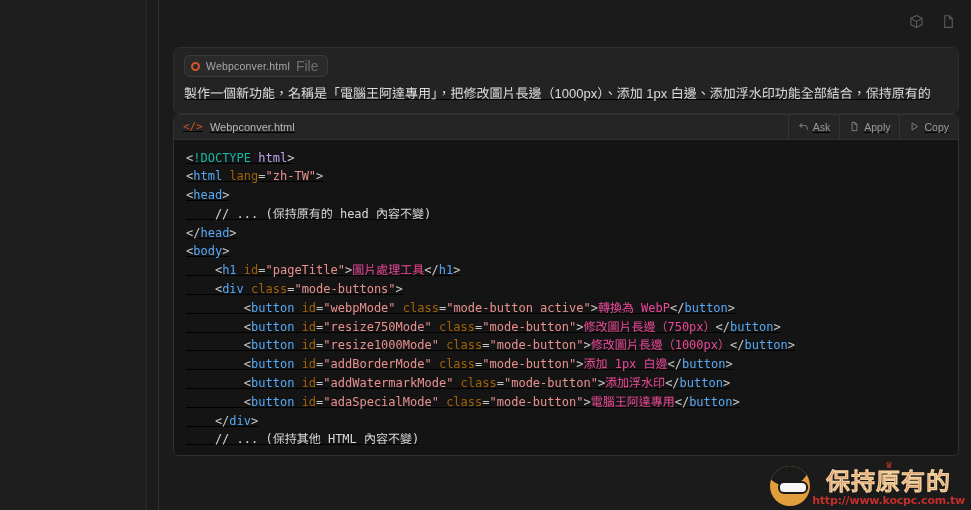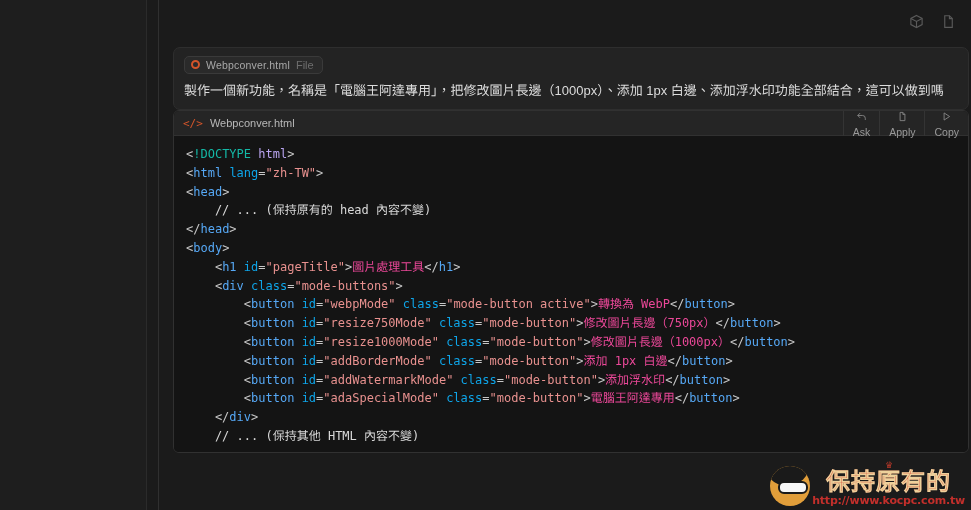--- a/index.html
+++ b/index.html
@@ -66,7 +66,8 @@
   .topbar .tb-icon svg { display: block; }
 
   .scroll-body {
-    padding: 0 2px 0 14px;
+    padding: 0 12px 0 14px;
+    text-decoration: underline;
   }
 
   

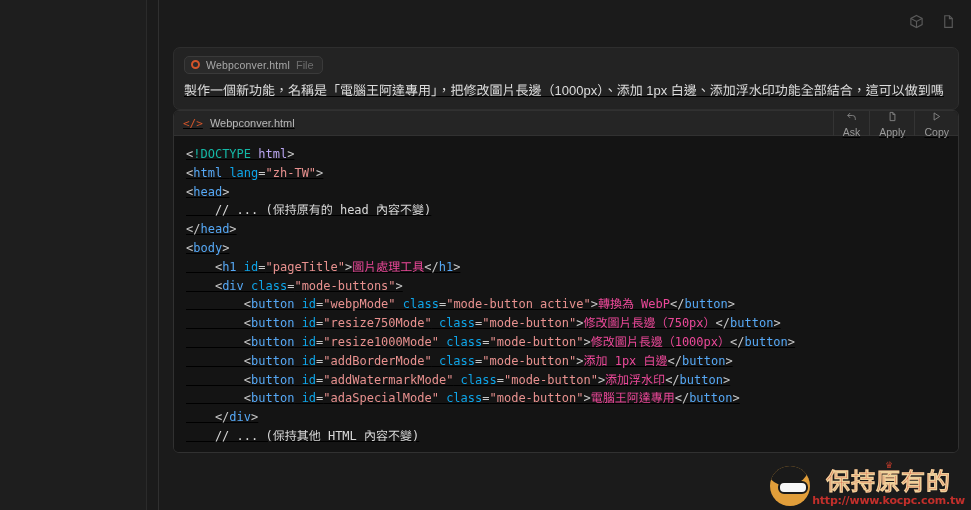--- a/index.html
+++ b/index.html
@@ -101,7 +101,7 @@
     letter-spacing: .2px;
   }
   .chip-kind {
-    font-size: 11px;
+    font-size: 14px;
     color: #6e6e6e;
   }
   .user-text {

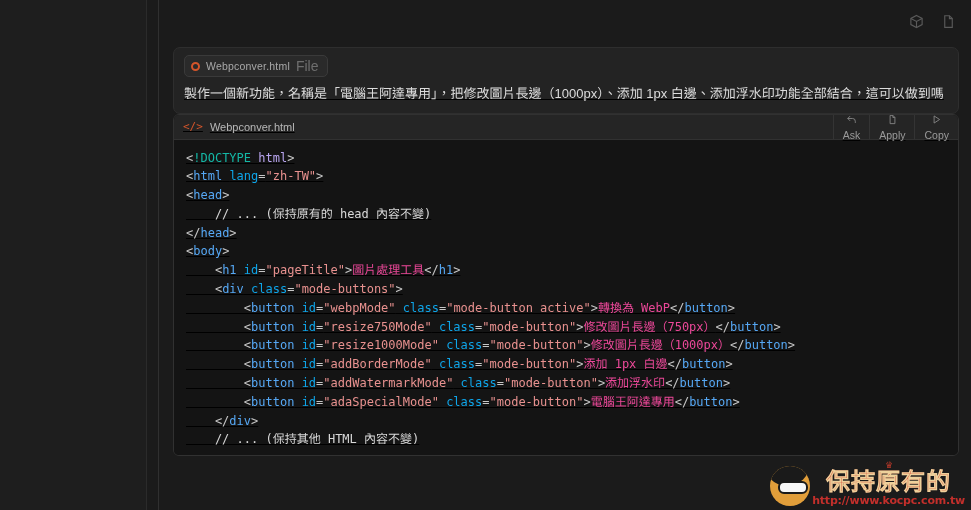--- a/index.html
+++ b/index.html
@@ -286,7 +286,7 @@
           <span class="chip-name">Webpconver.html</span>
           <span class="chip-kind">File</span>
         </div>
-        <div class="user-text">製作一個新功能，名稱是「電腦王阿達專用」，把修改圖片長邊（1000px）、添加 1px 白邊、添加浮水印功能全部結合，這可以做到嗎</div>
+        <div class="user-text">製作一個新功能，名稱是「電腦王阿達專用」，把修改圖片長邊（1000px）、添加 1px 白邊、添加浮水印功能全部結合，保持原有的</div>
       </div>
 
 

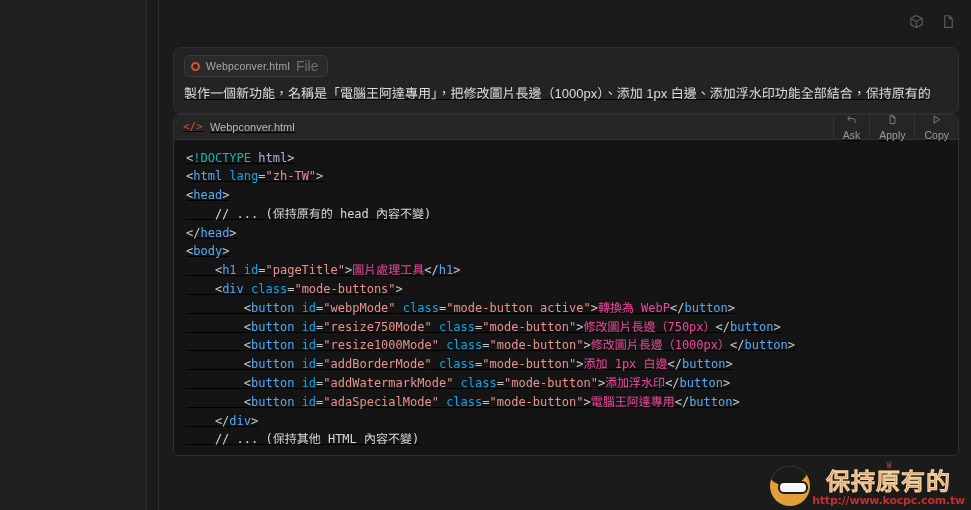--- a/index.html
+++ b/index.html
@@ -167,7 +167,6 @@
     border-left: 1px solid #343434;
     cursor: pointer;
     user-select: none;
-    flex-direction: column;
   }
   .code-act svg { display: block; opacity: .85; }
 

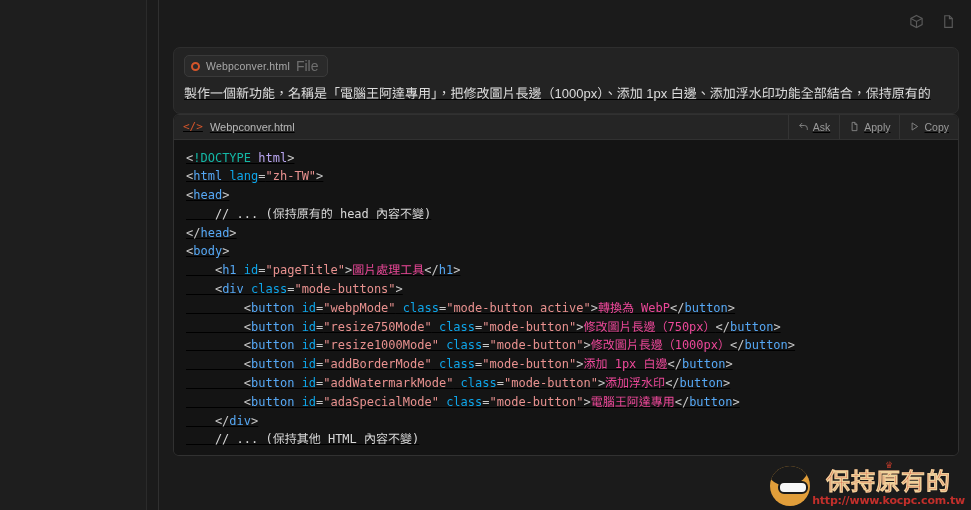--- a/index.html
+++ b/index.html
@@ -186,7 +186,7 @@
   .t-doctype{ color: #14b8a6; }
   .t-tag    { color: #56a8f5; }
   .t-tag2   { color: #b9a5f0; }
-  .t-attr   { color: #0ea5e9; margin-top: 6px; }
+  .t-attr   { color: #a16207; margin-top: 6px; }
   .t-str    { color: #e8918f; }
   .t-txt    { color: #ec4899; }
   .t-cmt    { color: #d8d8d8; }

